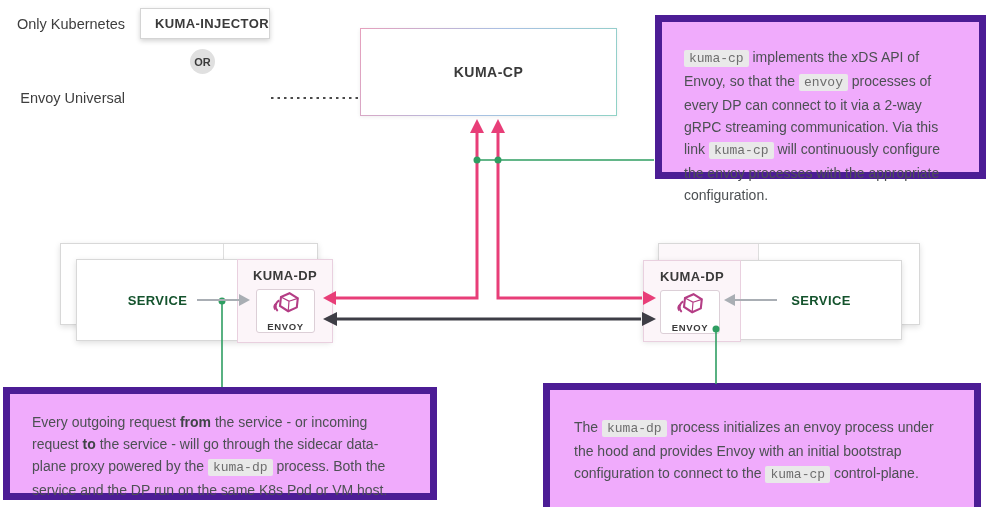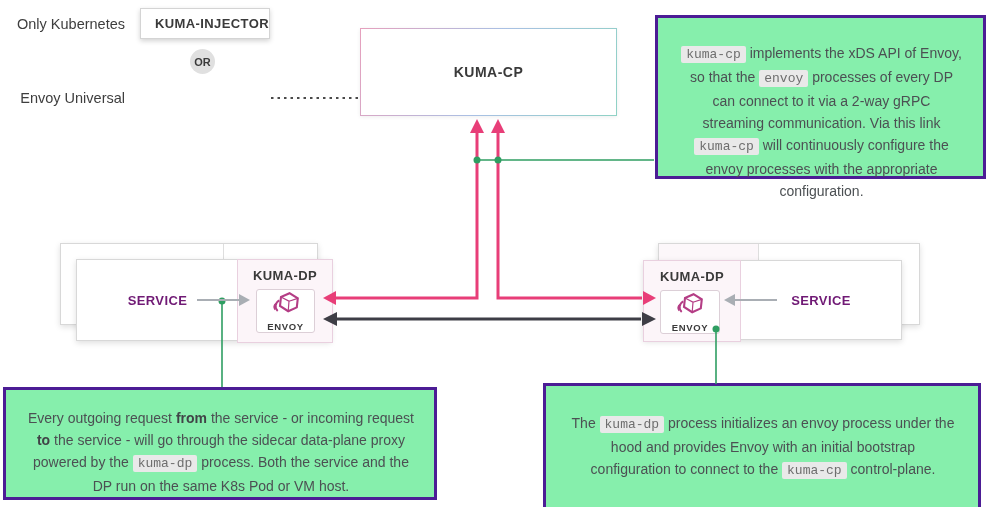--- a/index.html
+++ b/index.html
@@ -120,12 +120,11 @@
   
   .note {
     position: absolute;
-    background: #86efac;
-    border: 3px solid #4c1d95;
+    background: #f0abfc;
+    border: 7px solid #4c1d95;
     color: #4c5053;
     font-size: 14px;
     line-height: 22px;
-    text-align: center;
   }
   .note-top-right    { left: 655px; top: 15px;  width: 331px; height: 164px; padding: 24px 20px 0 22px; }
   .note-bottom-left  { left: 3px;   top: 387px; width: 434px; height: 113px; padding: 17px 20px 0 22px; }

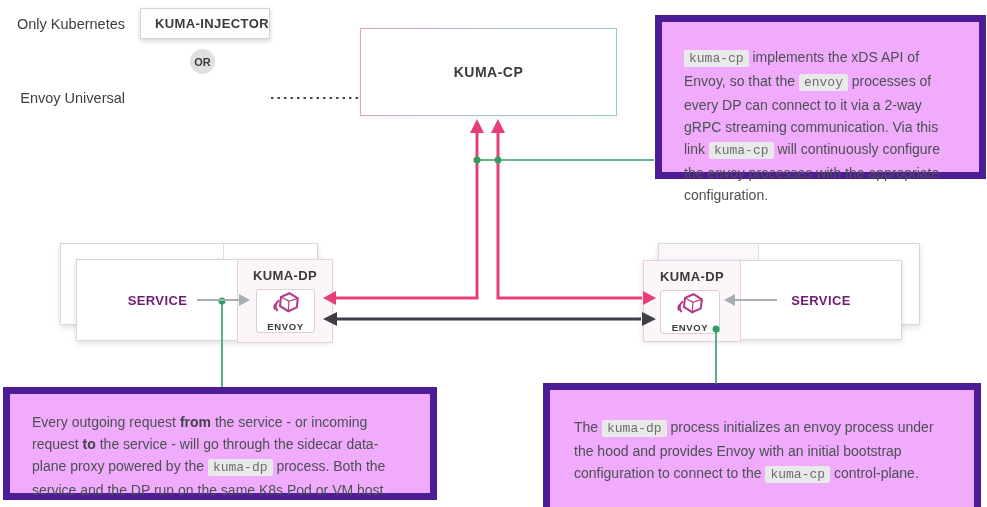--- a/index.html
+++ b/index.html
@@ -82,7 +82,7 @@
   .service-label {
     position: absolute; top: 0; bottom: 0;
     display: flex; align-items: center; justify-content: center;
-    font-size: 13px; font-weight: bold; letter-spacing: 0.4px; color: #701a75;
+    font-size: 13px; font-weight: bold; letter-spacing: 0.4px; color: #14532d;
   }
   .service-label.sl { left: 0; width: 161px; }
   .service-label.sr { left: 97px; right: 0; }

